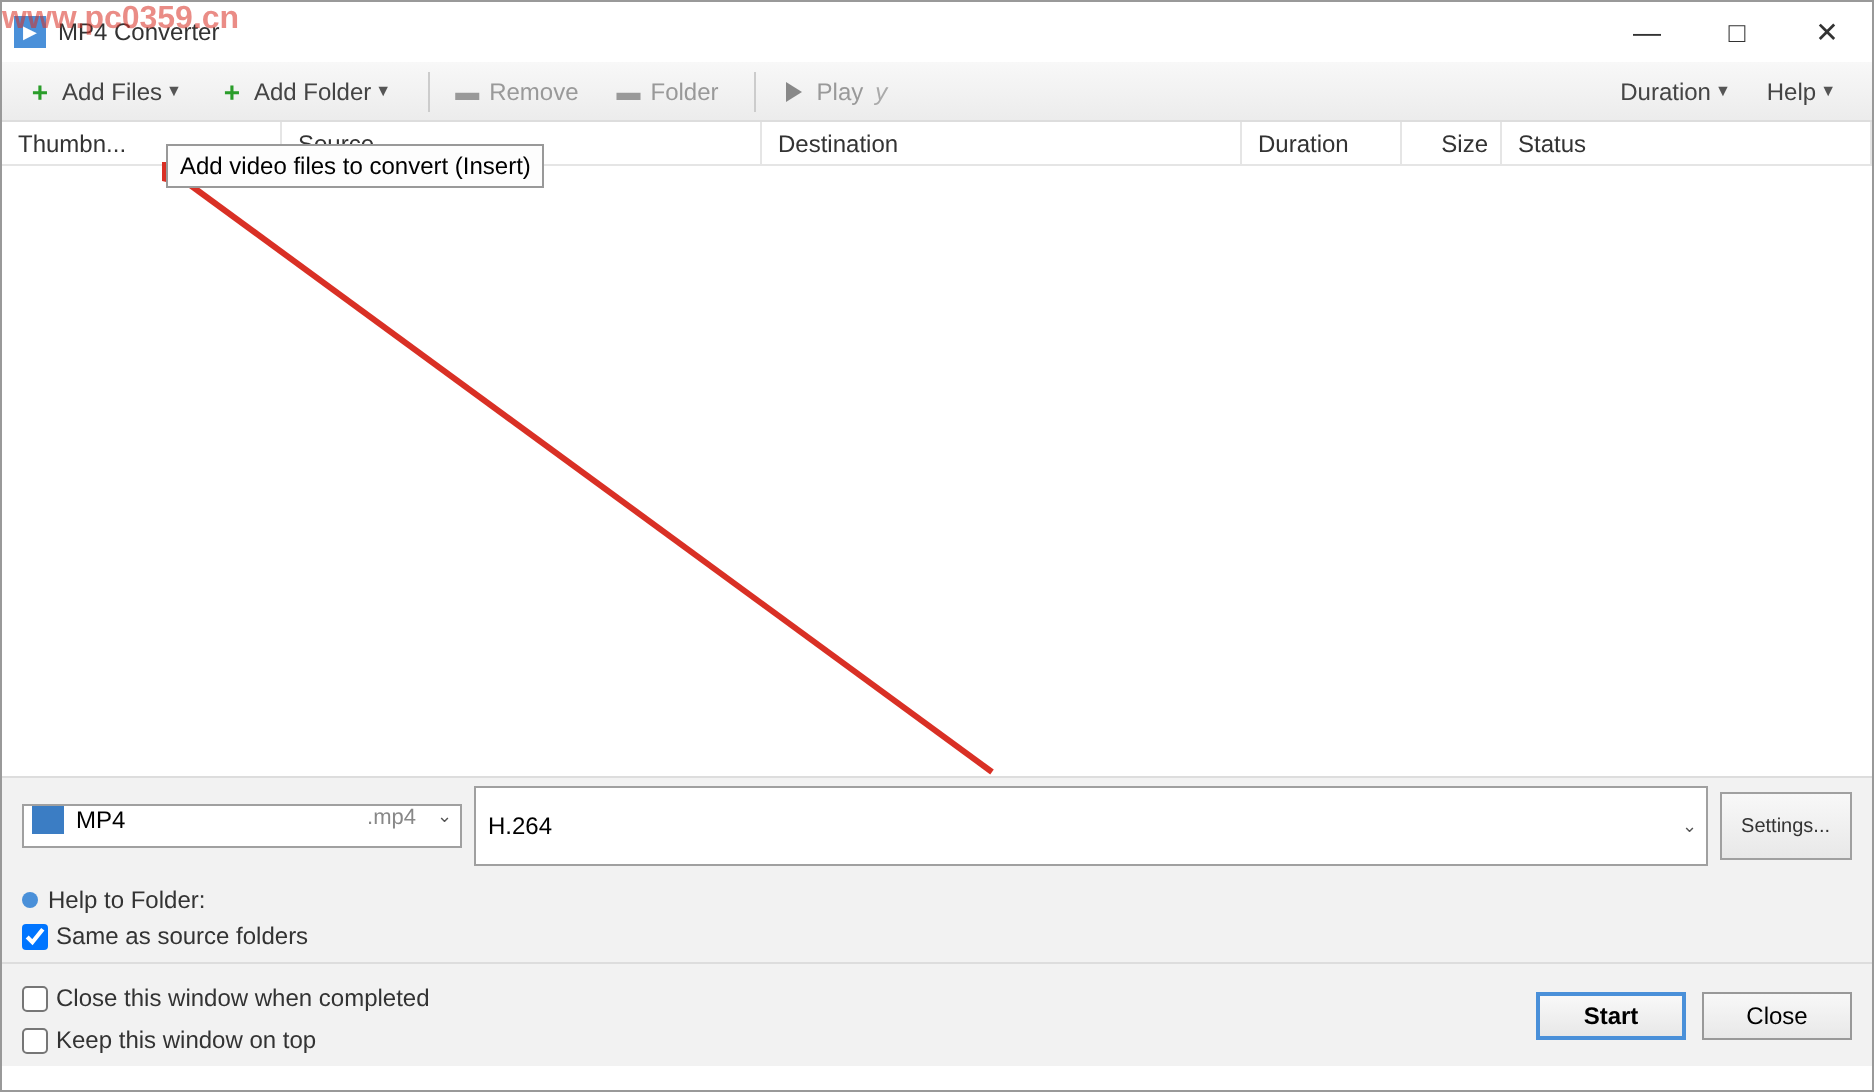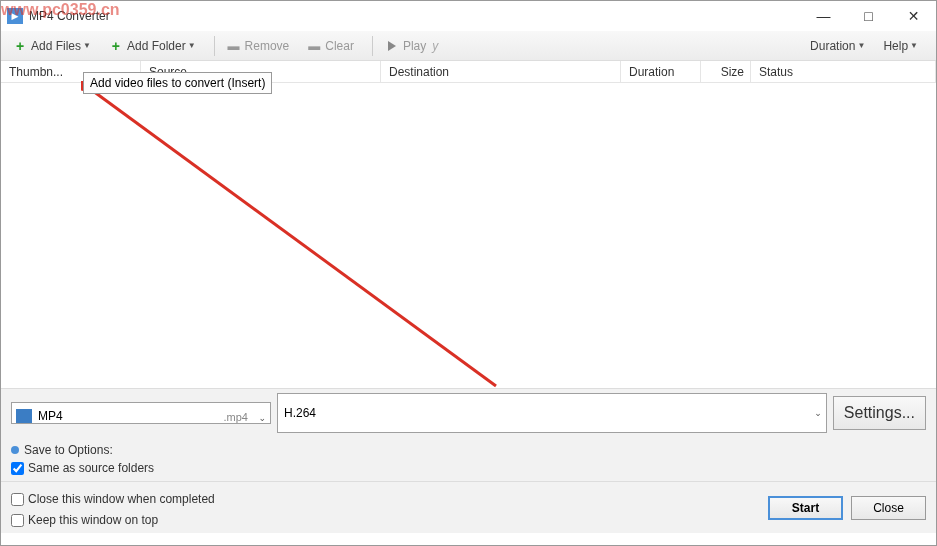--- a/index.html
+++ b/index.html
@@ -92,7 +92,7 @@
   </div>
   <div class="tb-btn disabled">
     <span class="tb-icon">▬</span>
-    <span>Clear</span>
+    <span>Folder</span>
   </div>
   <div class="sep"></div>
   <div class="tb-btn disabled">

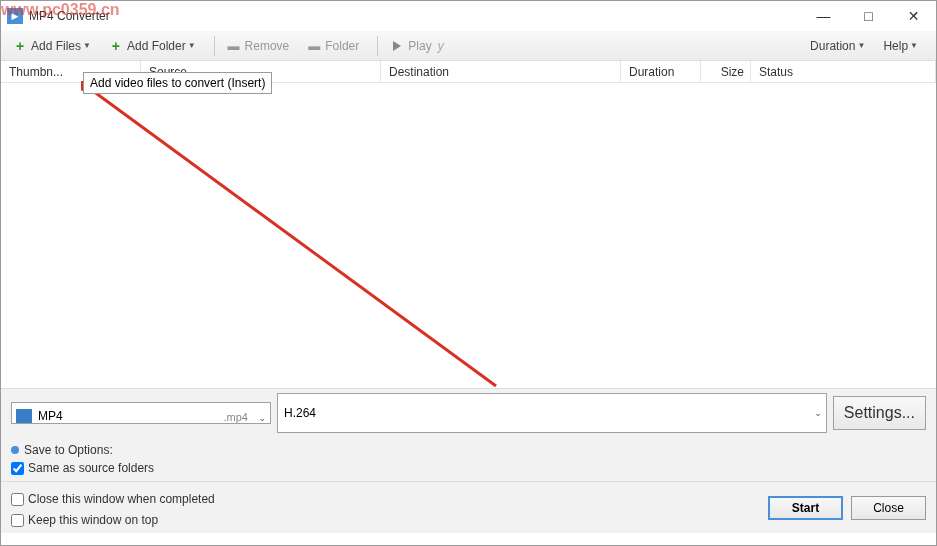--- a/index.html
+++ b/index.html
@@ -35,7 +35,7 @@
     .section-label { display: flex; align-items: center; font-size: 12px; color: #333; margin-bottom: 3px; }
     .bullet { width: 8px; height: 8px; border-radius: 50%; background: #4a90d9; margin-right: 5px; }
     .row { display: flex; align-items: center; gap: 6px; }
-    .format-select { width: 260px; height: 22px; border: 1px solid #a0a0a0; background: #fff; display: flex; align-items: flex-end; padding: 0 4px; font-size: 12px; position: relative; }
+    .format-select { width: 220px; height: 22px; border: 1px solid #a0a0a0; background: #fff; display: flex; align-items: flex-start; padding: 0 4px; font-size: 12px; position: relative; }
     .format-icon { width: 16px; height: 14px; background: #3b7dc4; margin-right: 6px; display: inline-flex; align-items: center; justify-content: center; }
     .ext-label { position: absolute; right: 22px; color: #888; font-size: 11px; }
     .select-arrow { position: absolute; right: 4px; font-size: 9px; color: #555; }

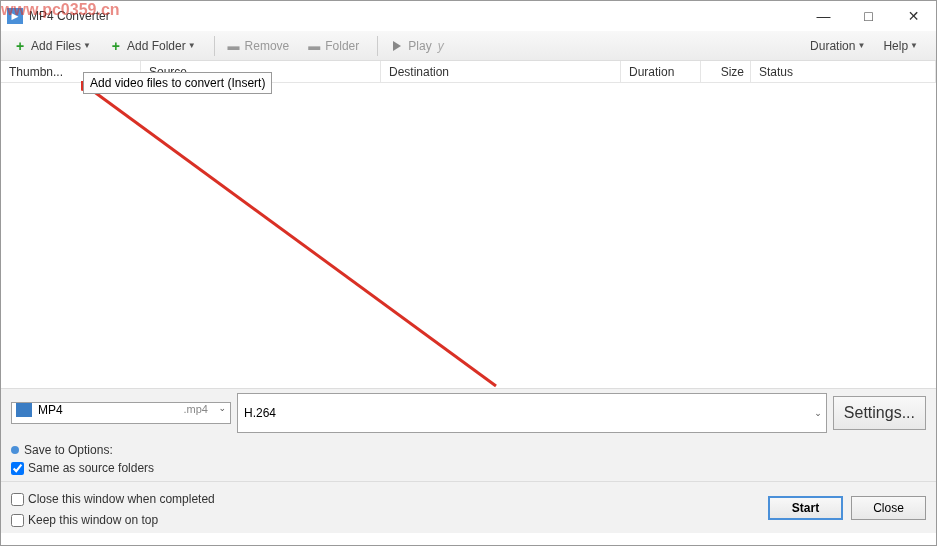--- a/index.html
+++ b/index.html
@@ -40,7 +40,7 @@
     .ext-label { position: absolute; right: 22px; color: #888; font-size: 11px; }
     .select-arrow { position: absolute; right: 4px; font-size: 9px; color: #555; }
     .codec-select { flex: 1; height: 40px; border: 1px solid #a0a0a0; background: #fff; display: flex; align-items: center; padding: 0 6px; font-size: 12px; position: relative; }
-    .btn { height: 34px; padding: 12px 10px; border: 1px solid #a0a0a0; background: linear-gradient(#f8f8f8, #e8e8e8); font-size: 16px; color: #333; cursor: pointer; display: flex; align-items: center; }
+    .btn { height: 34px; padding: 12px 10px; border: 1px solid #a0a0a0; background: linear-gradient(#f8f8f8, #e8e8e8); font-size: 10px; color: #333; cursor: pointer; display: flex; align-items: center; }
     .folder-input { flex: 1; height: 22px; border: 1px solid #a0a0a0; background: #fff; display: flex; align-items: center; padding: 0 4px; font-size: 12px; color: #888; }
     .folder-input.disabled { background: #f0f0f0; }
     .folder-icon { width: 16px; height: 13px; background: #f7d774; margin-right: 6px; border-radius: 1px; }

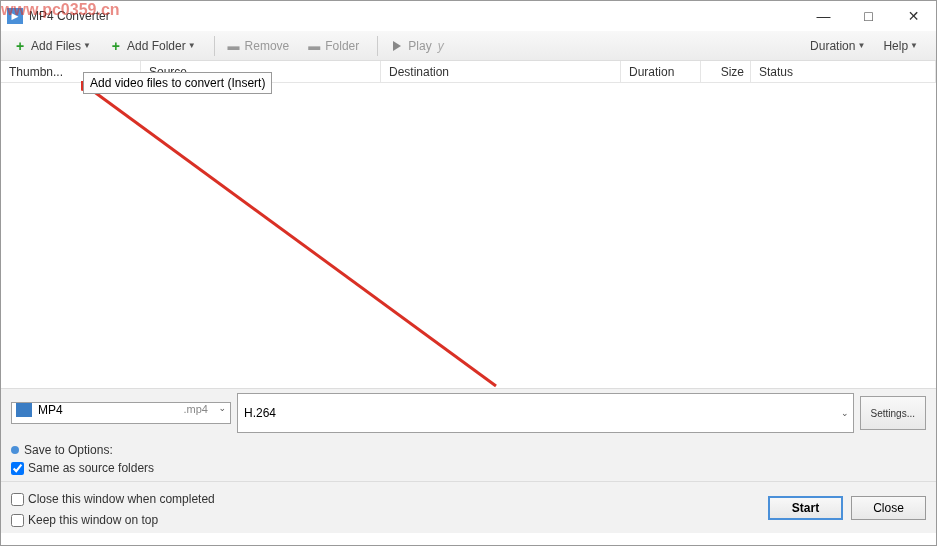--- a/index.html
+++ b/index.html
@@ -155,7 +155,7 @@
   <div class="section">
     <div class="section-label">
       <span class="bullet"></span>
-      <span>Save to Options:</span>
+      <span>Help to Folder:</span>
     </div>
     <label class="checkbox">
       <input type="checkbox" checked="" style="">

